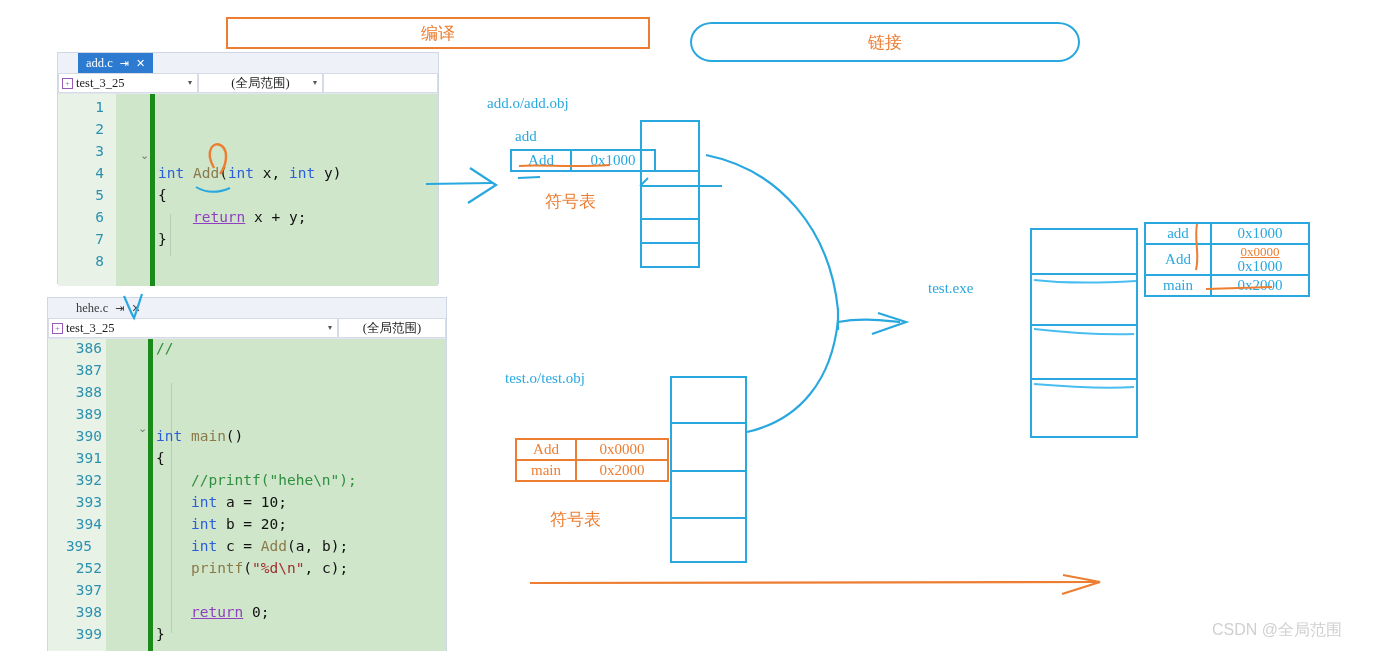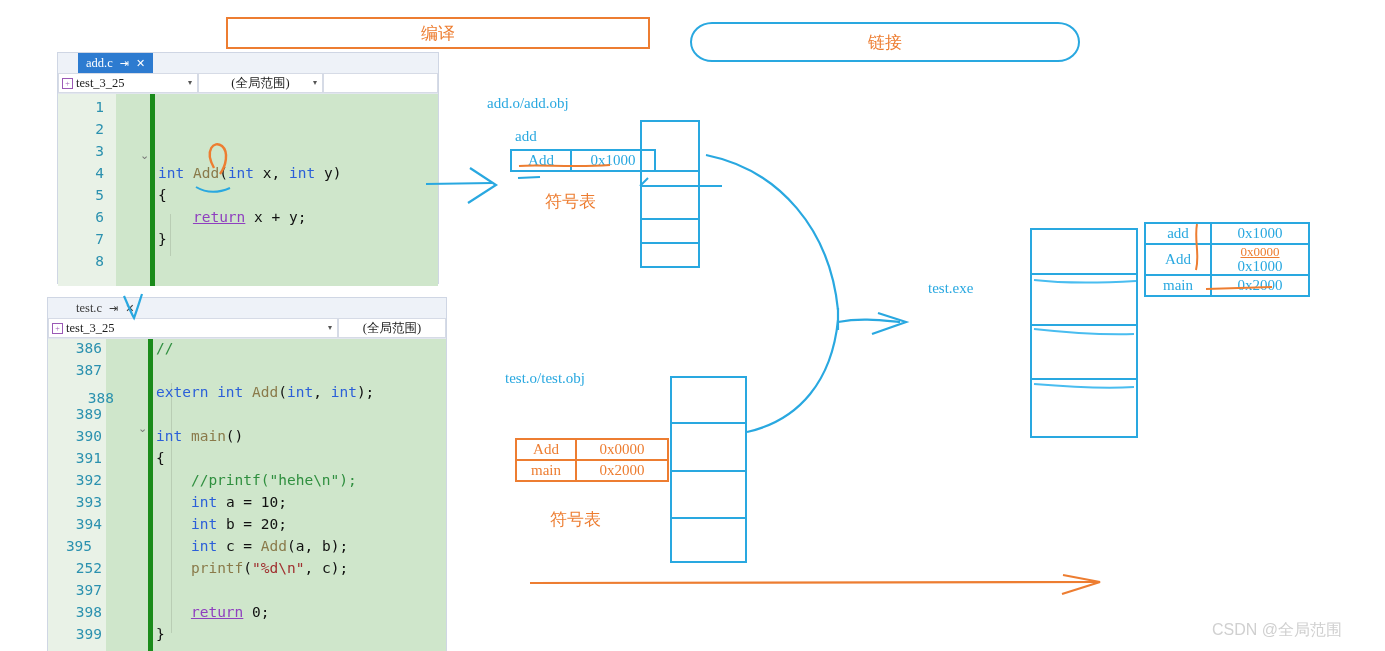--- a/index.html
+++ b/index.html
@@ -114,7 +114,7 @@
 <div class="abs editor" style="left:47px;top:297px;width:400px;height:354px;">
   <div class="tabstrip">
     <div class="tab inactive">
-      <span>test.c</span>
+      <span>hehe.c</span>
       <span class="pin">⇥</span>
       <span class="cls">✕</span>
     </div>

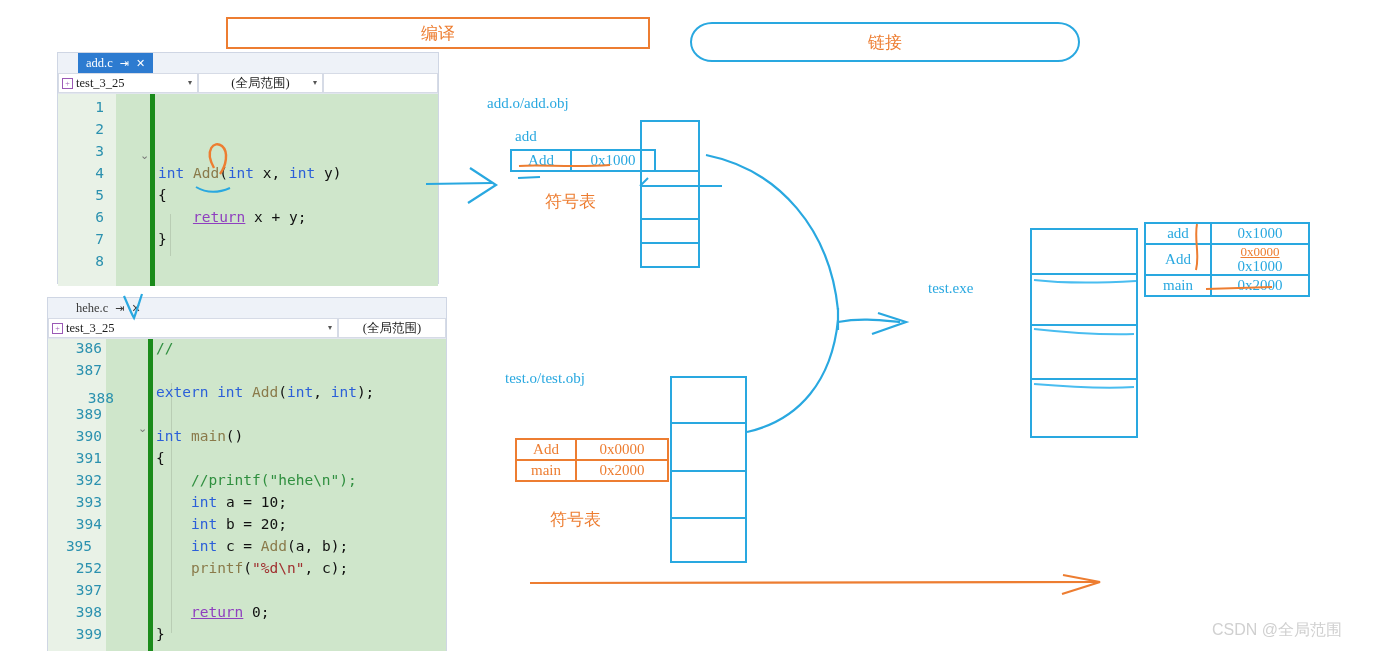--- a/index.html
+++ b/index.html
@@ -138,7 +138,7 @@
         <div class="ln" style="left: 108px; top: -2px;"><span class="cmt">//</span></div>
         <div class="lnum" style="left: 8px; top: 20px;">387</div>
         <div class="ln" style="left: 108px; top: 20px;"></div>
-        <div class="lnum" style="left: 20px; top: 42px; margin-top: 6px;">388</div>
+        <div class="lnum" style="left: 8px; top: 42px;">388</div>
         <div class="ln" style="left: 108px; top: 42px;"><span class="kw">extern</span><span class="pun"> </span><span class="kw">int</span><span class="pun"> </span><span class="fn">Add</span><span class="pun">(</span><span class="kw">int</span><span class="pun">,</span><span class="pun"> </span><span class="kw">int</span><span class="pun">)</span><span class="pun">;</span></div>
         <div class="lnum" style="left: 8px; top: 64px; text-align: right;">389</div>
         <div class="ln" style="left: 108px; top: 64px;"></div>

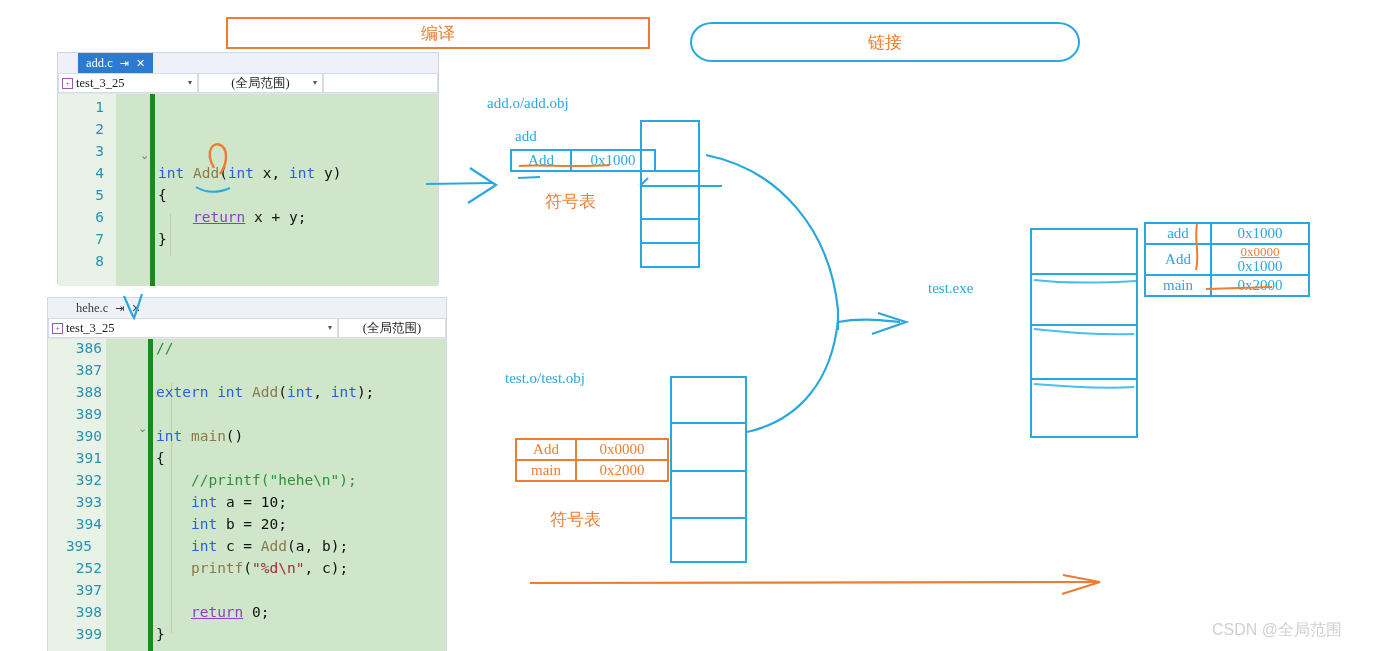--- a/index.html
+++ b/index.html
@@ -139,7 +139,6 @@
         <div class="lnum" style="left: 8px; top: 20px;">387</div>
         <div class="ln" style="left: 108px; top: 20px;"></div>
         <div class="lnum" style="left: 8px; top: 42px;">388</div>
-        <div class="ln" style="left: 108px; top: 42px;"><span class="kw">extern</span><span class="pun"> </span><span class="kw">int</span><span class="pun"> </span><span class="fn">Add</span><span class="pun">(</span><span class="kw">int</span><span class="pun">,</span><span class="pun"> </span><span class="kw">int</span><span class="pun">)</span><span class="pun">;</span></div>
         <div class="lnum" style="left: 8px; top: 64px; text-align: right;">389</div>
         <div class="ln" style="left: 108px; top: 64px;"></div>
         <div class="lnum" style="left: 8px; top: 86px;">390</div>

